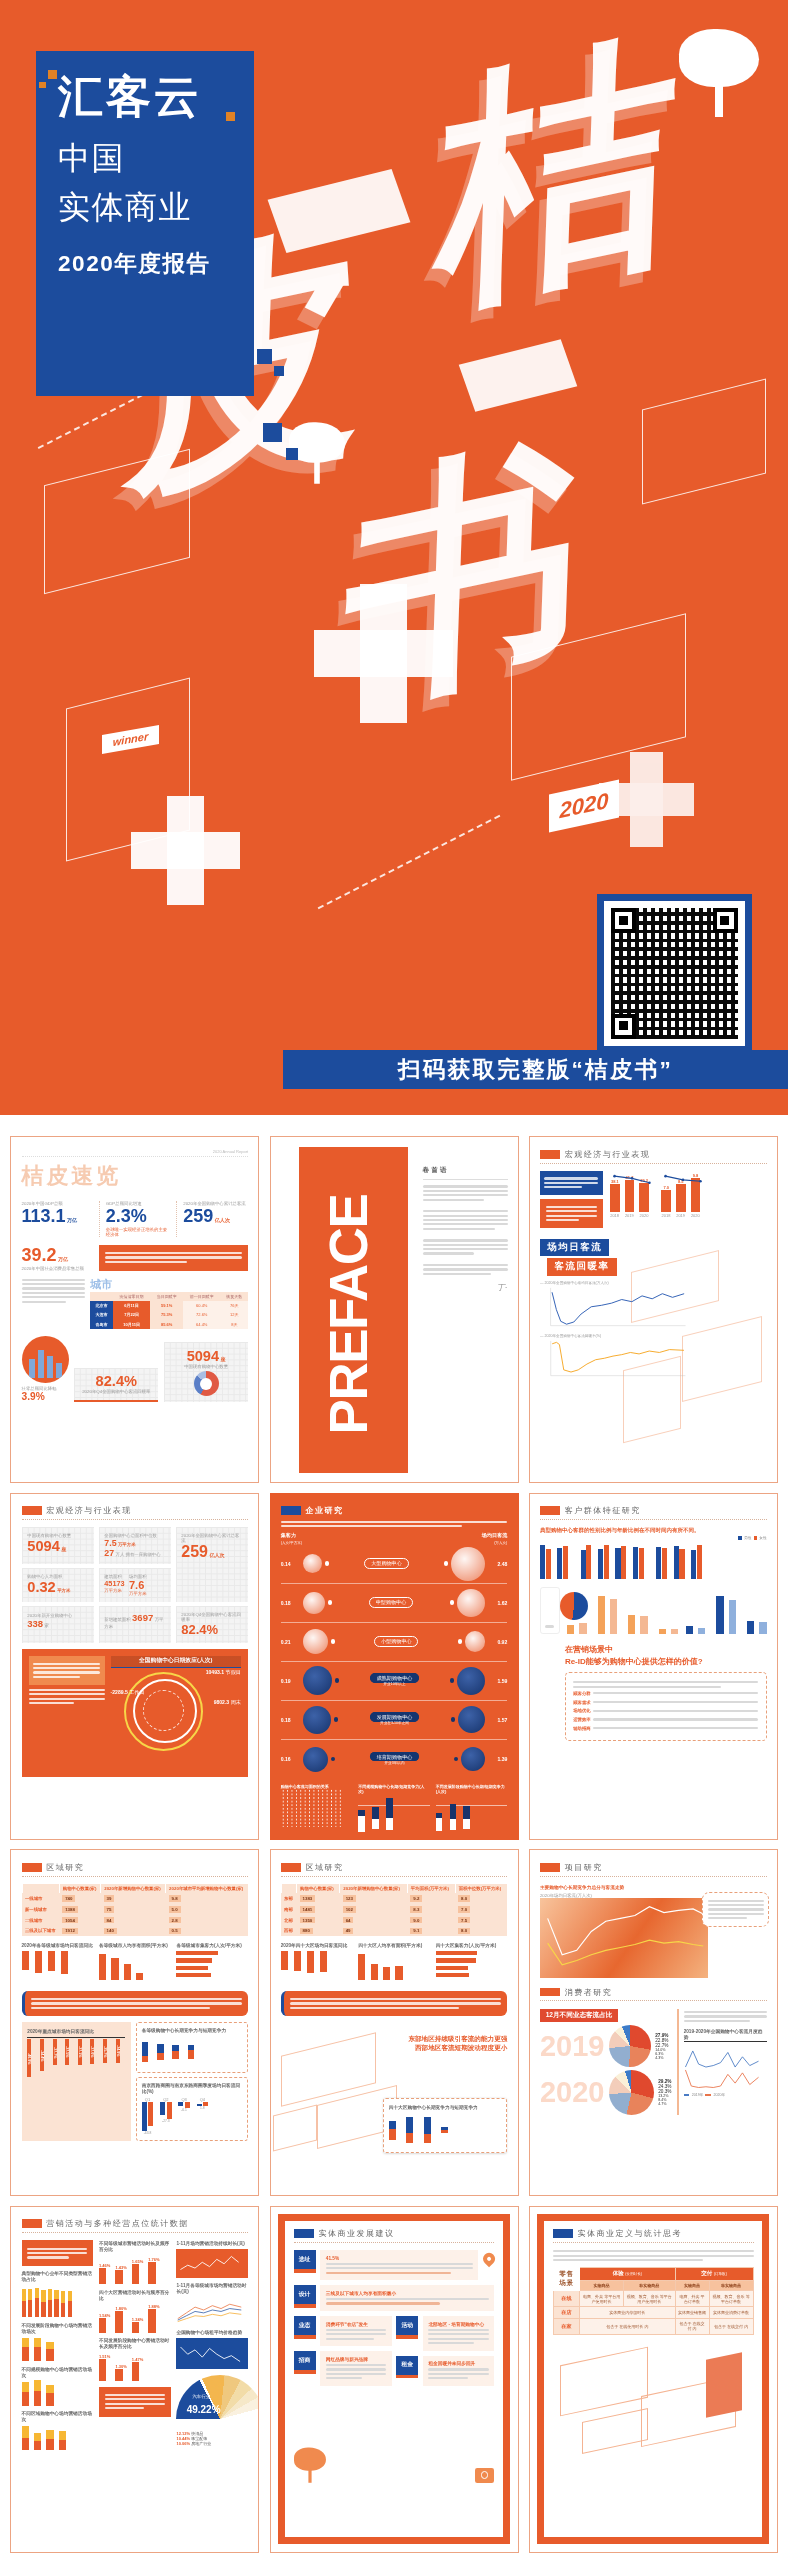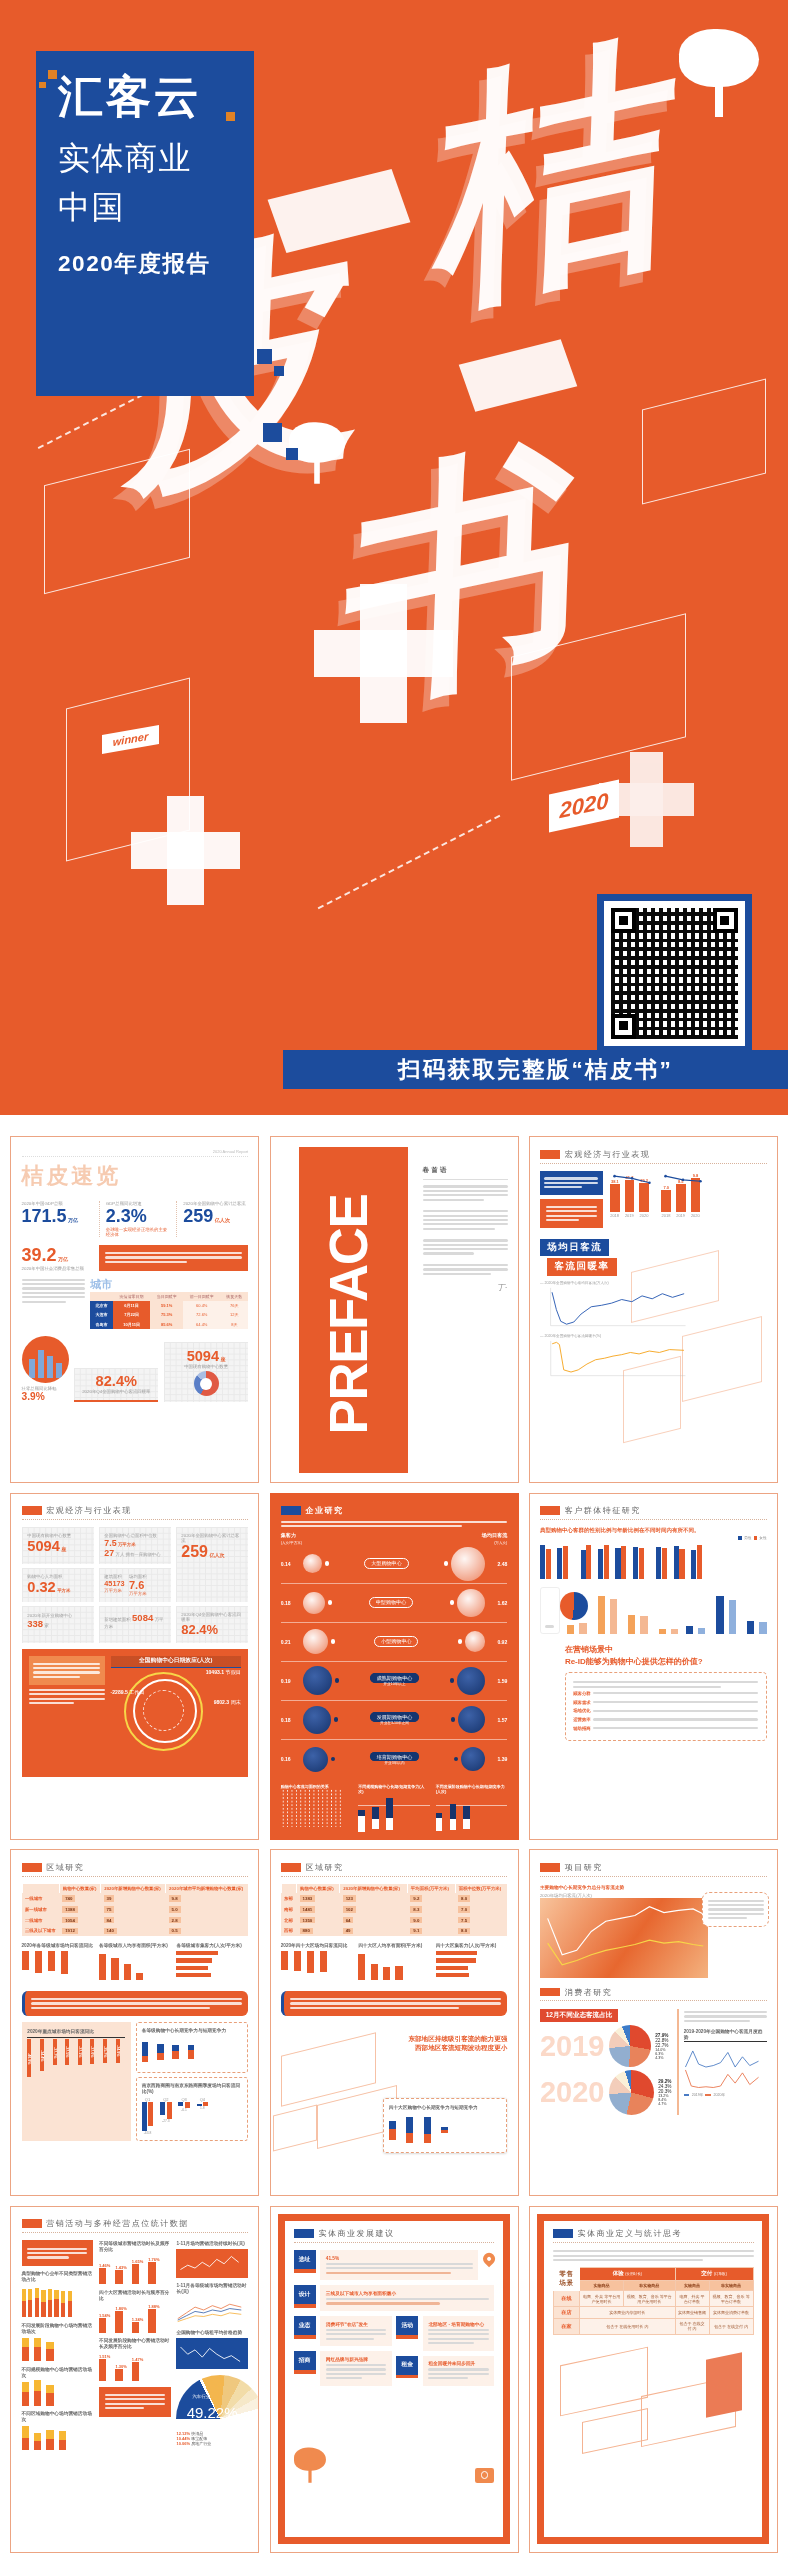--- a/index.html
+++ b/index.html
@@ -216,8 +216,8 @@
       <span class="psq" style="right:-2.9px;bottom:-1.5px;width:8.8px;height:8.8px;"></span>
     </div>
     <div class="tl">
+      <div>中国</div>
       <div>实体商业</div>
-      <div>中国</div>
     </div>
     <div class="rpt">2020年度报告</div>
   </div>

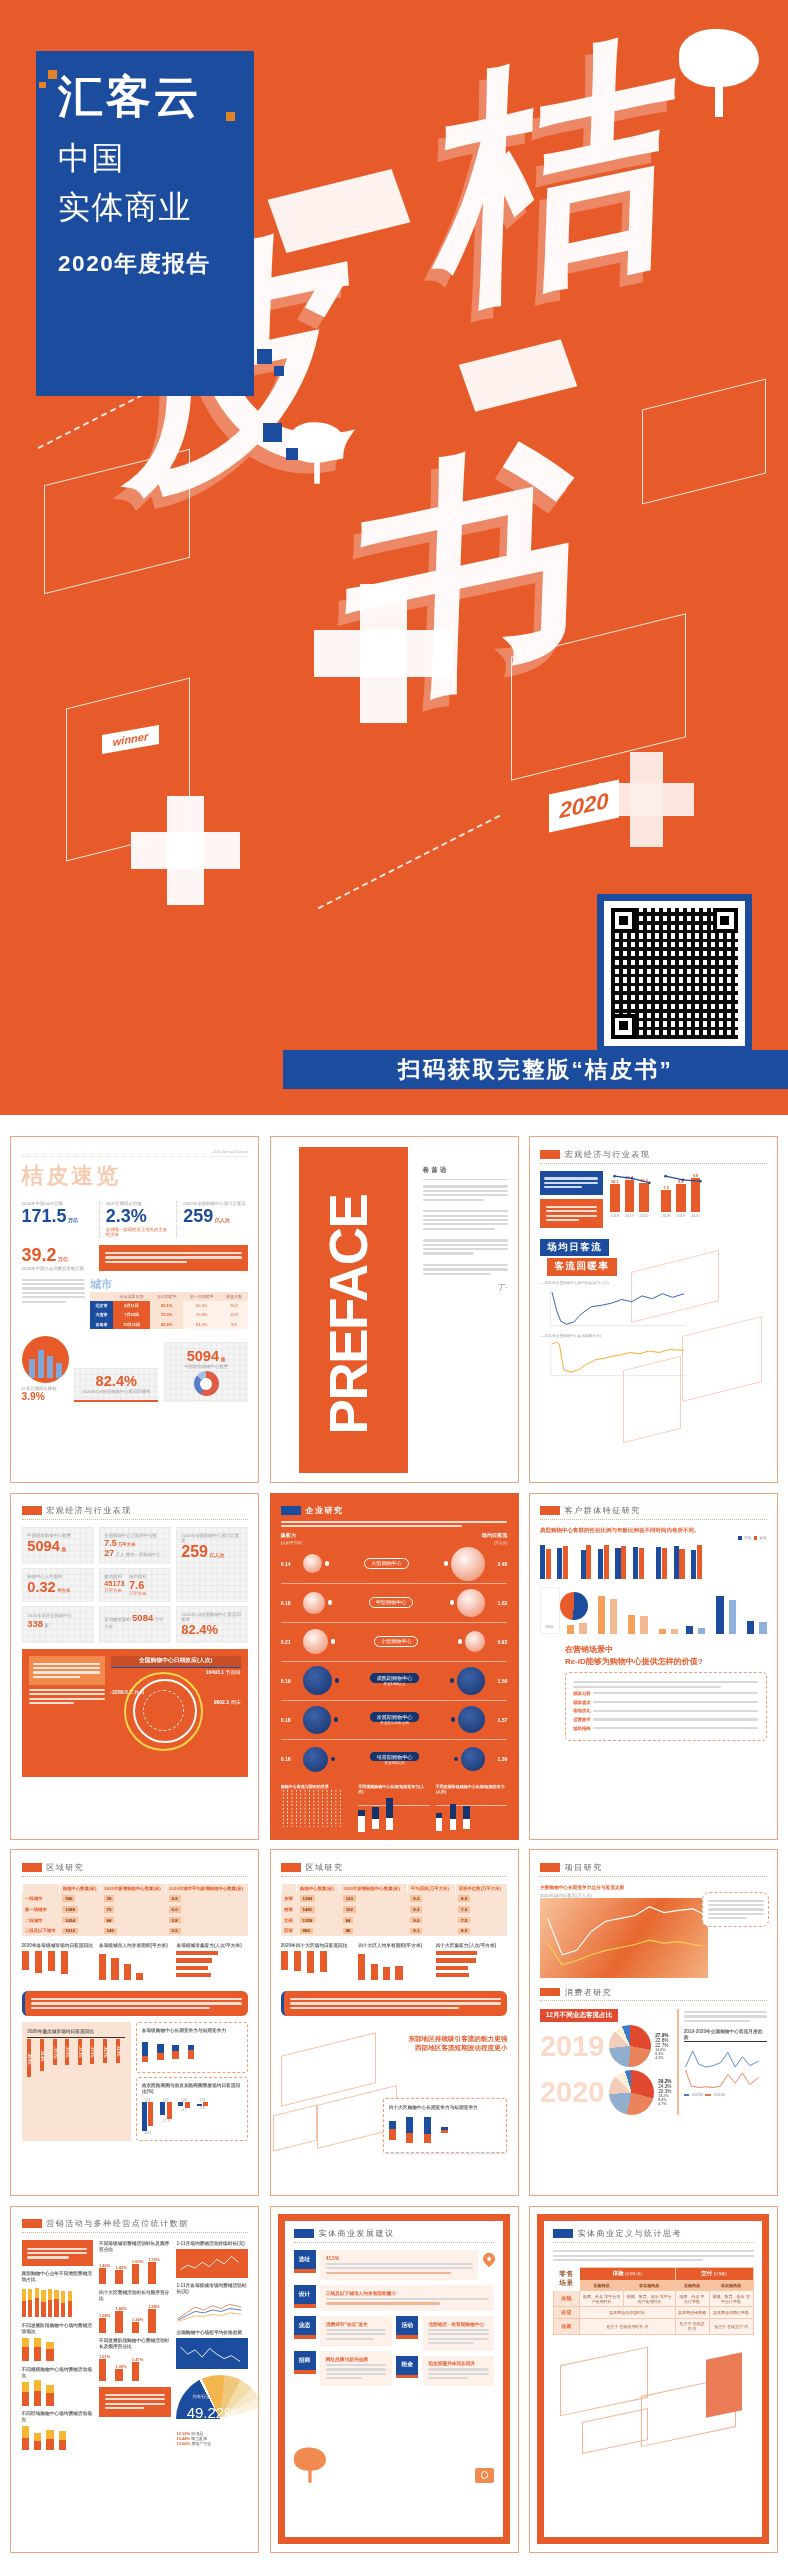--- a/index.html
+++ b/index.html
@@ -247,7 +247,7 @@
     <div class="statgrid">
       <div>
         <div class="lbl">2020年中国GDP总额</div>
-        <span class="numb" style="font-size:18px;">171.5</span>
+        <span class="numb" style="font-size:18px;">113.1</span>
         <span class="numb unit">万亿</span>
       </div>
       <div class="sep">

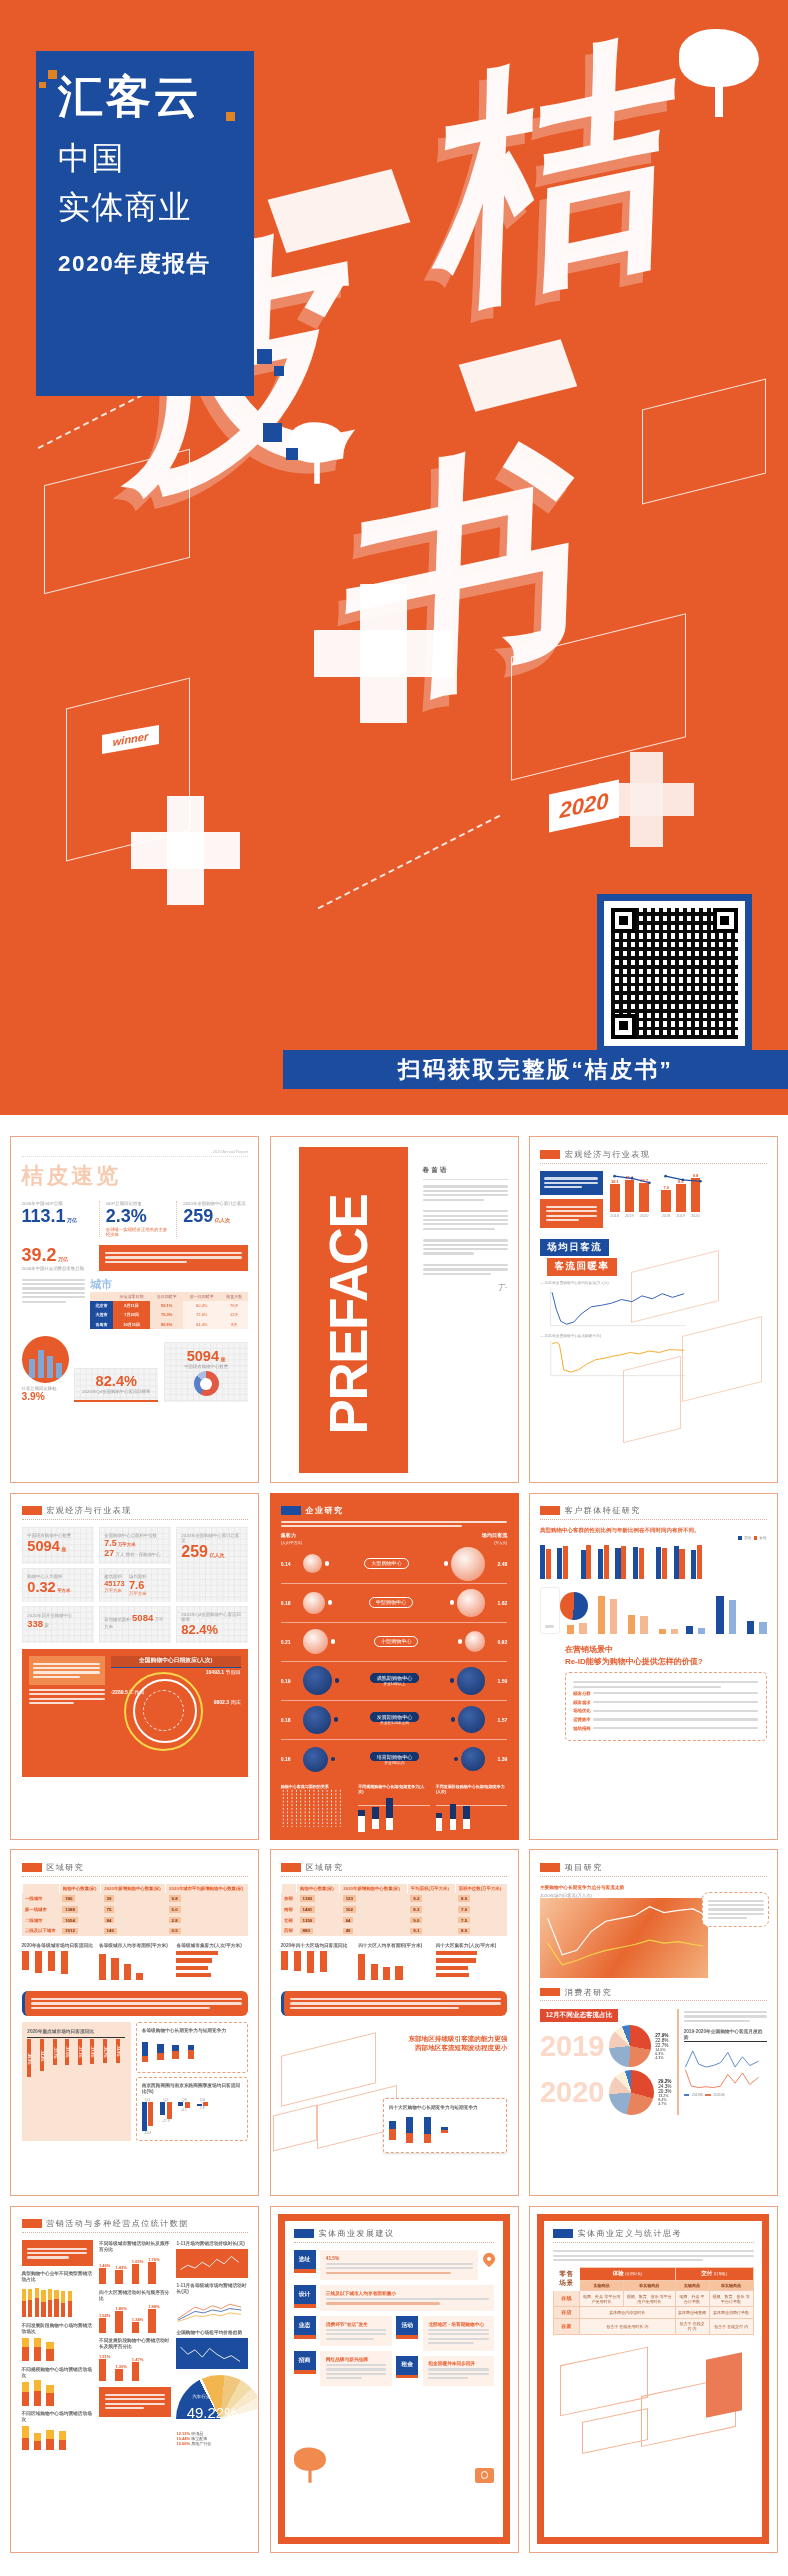--- a/index.html
+++ b/index.html
@@ -525,7 +525,7 @@
       </div>
       <div class="card">
         <span class="lbl">新增建筑面积</span>
-        <span class="numo" style="font-size:9.5px;">5084</span>
+        <span class="numo" style="font-size:9.5px;">3697</span>
         <span class="lbl">万平方米</span>
       </div>
       <div class="card">

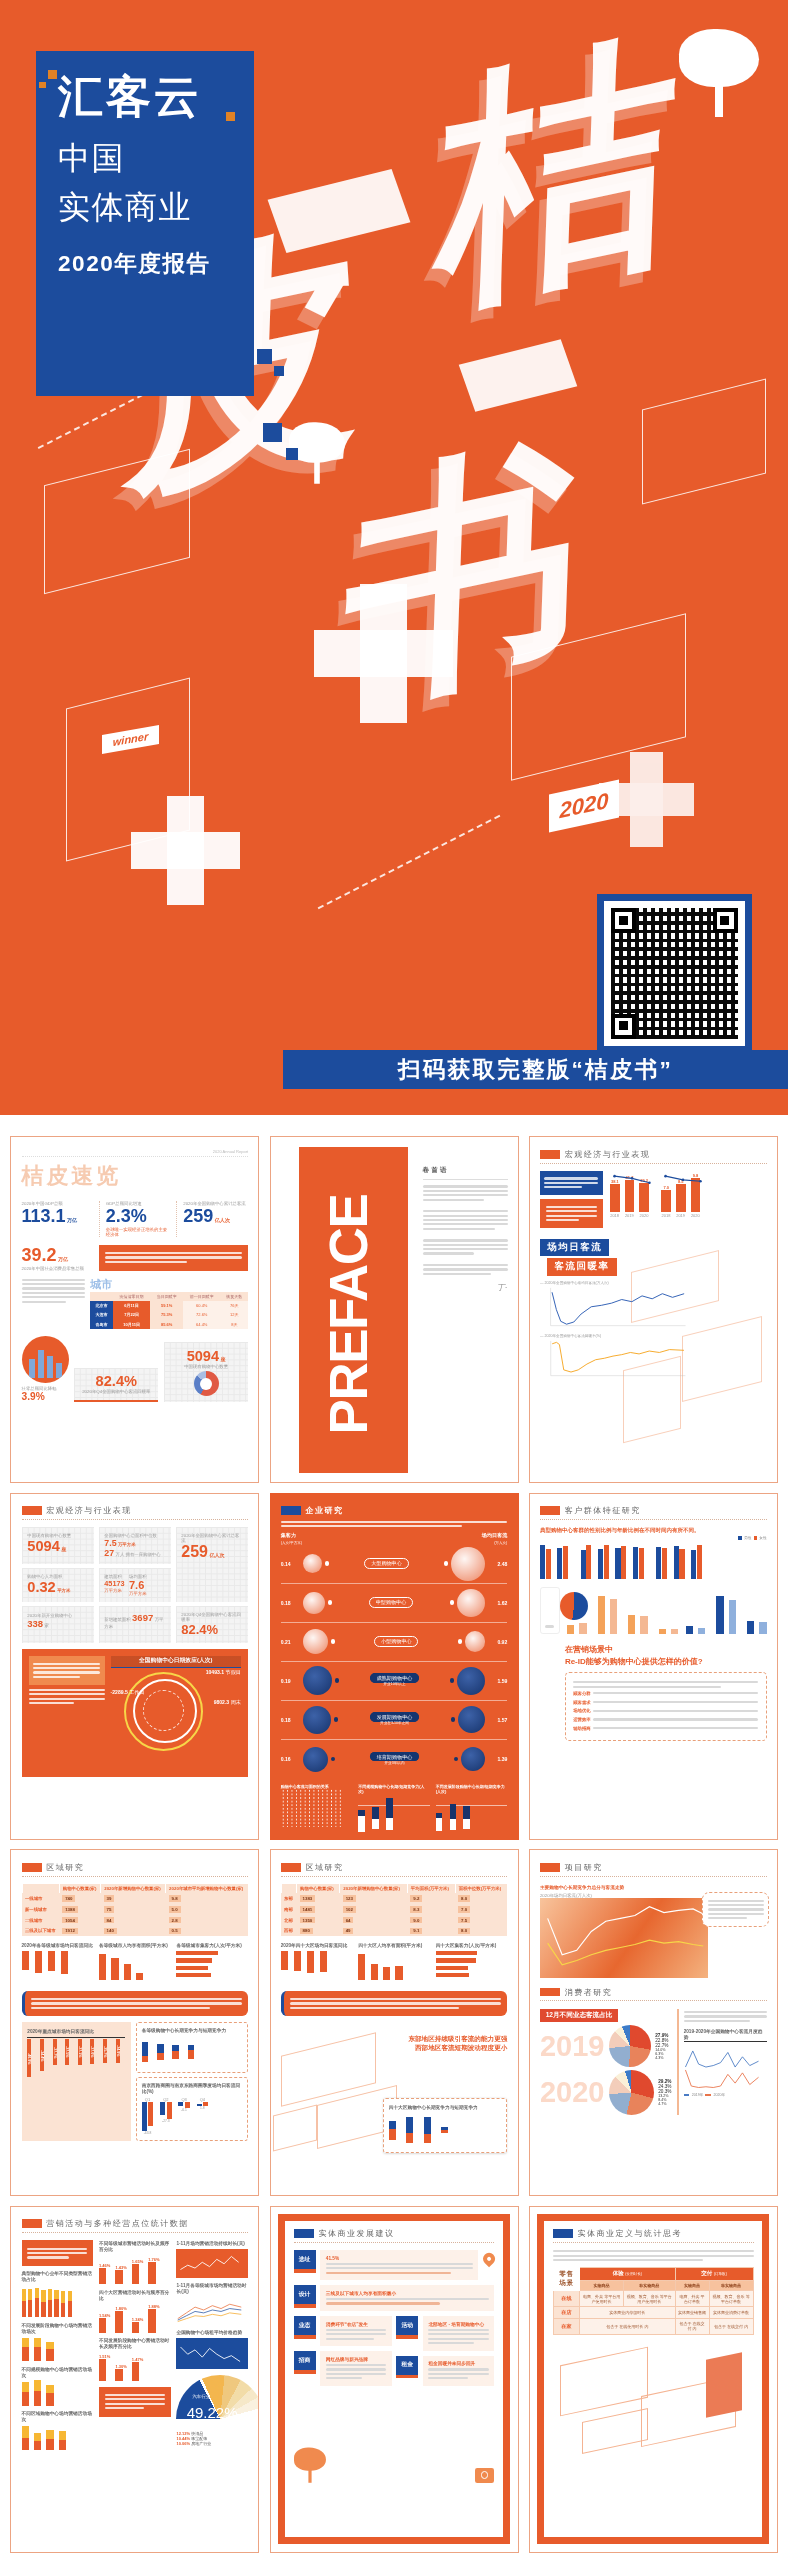--- a/index.html
+++ b/index.html
@@ -151,7 +151,7 @@
   .fan{position:relative;width:88px;height:54px;overflow:hidden;}
   .fan .semi{position:absolute;left:0;top:0;width:88px;height:88px;border-radius:50%;
     background:conic-gradient(from -90deg,#1C4C9D 0 62deg,#fff 62deg 66deg,#F3B64E 66deg 96deg,#EFC87E 96deg 118deg,#F2DCA8 118deg 136deg,#F6E8C8 136deg 150deg,#FAF1DF 150deg 165deg,#fff 165deg 180deg,transparent 180deg);}
-  .fanv{position:absolute;left:10.2px;top:29px;color:#fff;font-size:15px;font-weight:normal;}
+  .fanv{position:absolute;left:10.2px;top:29px;color:#fff;font-size:10px;font-weight:bold;}
   .fanl{position:absolute;left:16px;top:19px;color:#fff;font-size:4.4px;}
   
   .p11frame{position:absolute;inset:7.3px;border:7.3px solid var(--o);padding:7.3px 8.8px;}

